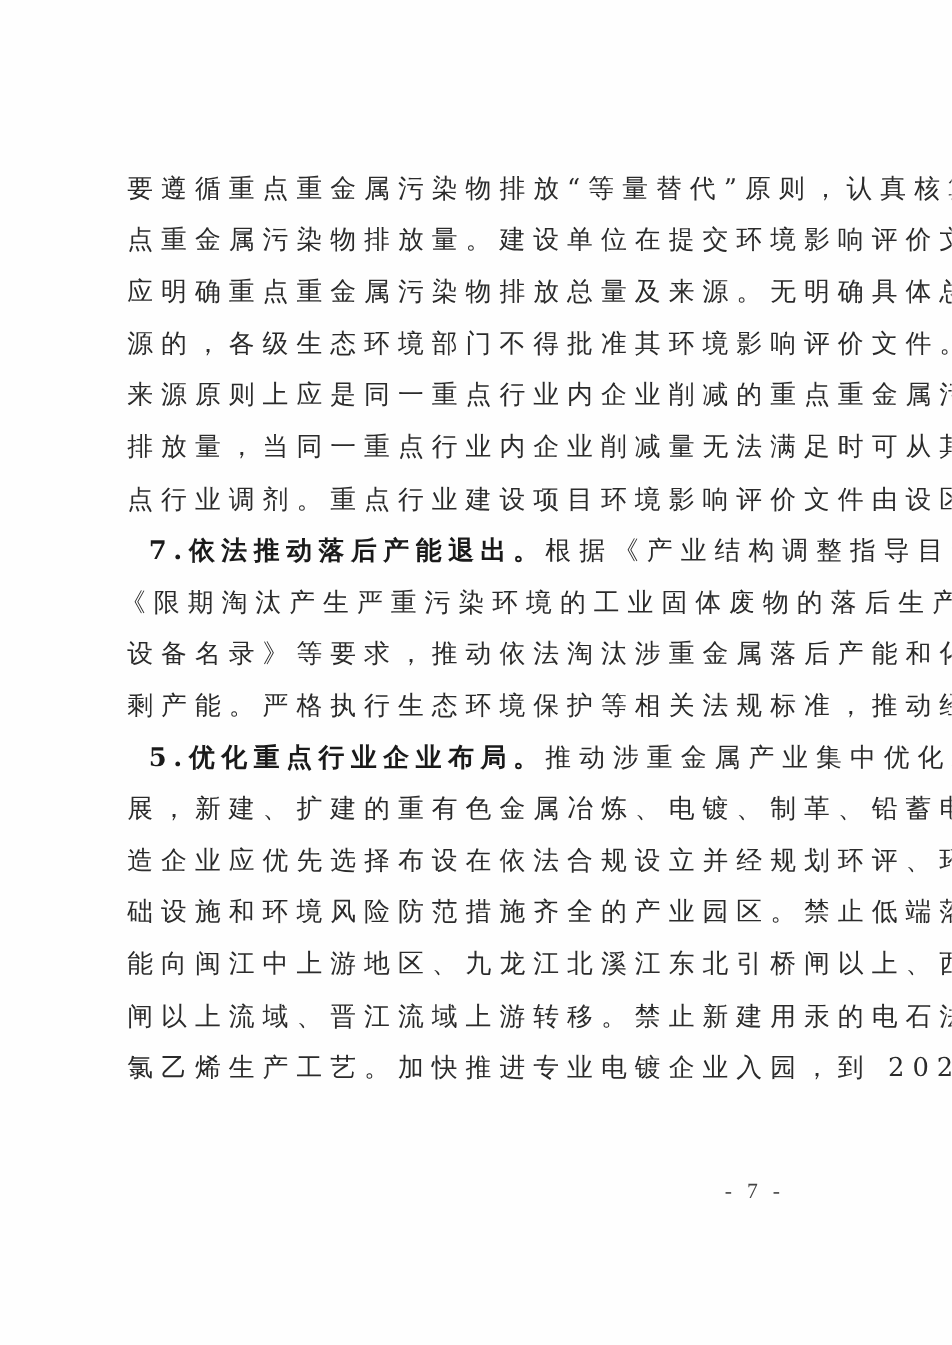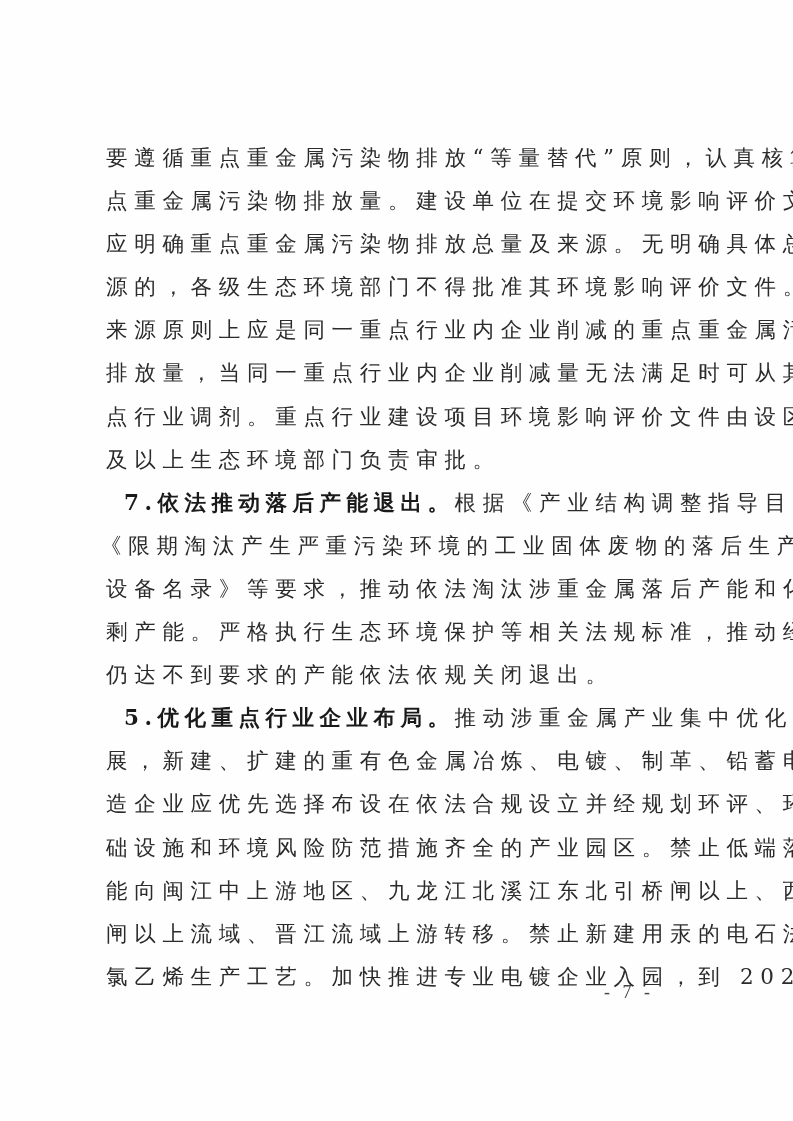--- a/index.html
+++ b/index.html
@@ -66,7 +66,6 @@
     <div class="line">来源原则上应是同一重点行业内企业削减的重点重金属污染物</div>
     <div class="line">排放量，当同一重点行业内企业削减量无法满足时可从其他重</div>
     <div class="line">点行业调剂。重点行业建设项目环境影响评价文件由设区市级</div>
-    <div class="line">及以上生态环境部门负责审批。</div>
 
     <div class="line indent"><span class="bold">7.依法推动落后产能退出。</span><span>根据《产业结构调整指导目录》</span></div>
     <div class="line" style="margin-left:-6px;">《限期淘汰产生严重污染环境的工业固体废物的落后生产工艺</div>

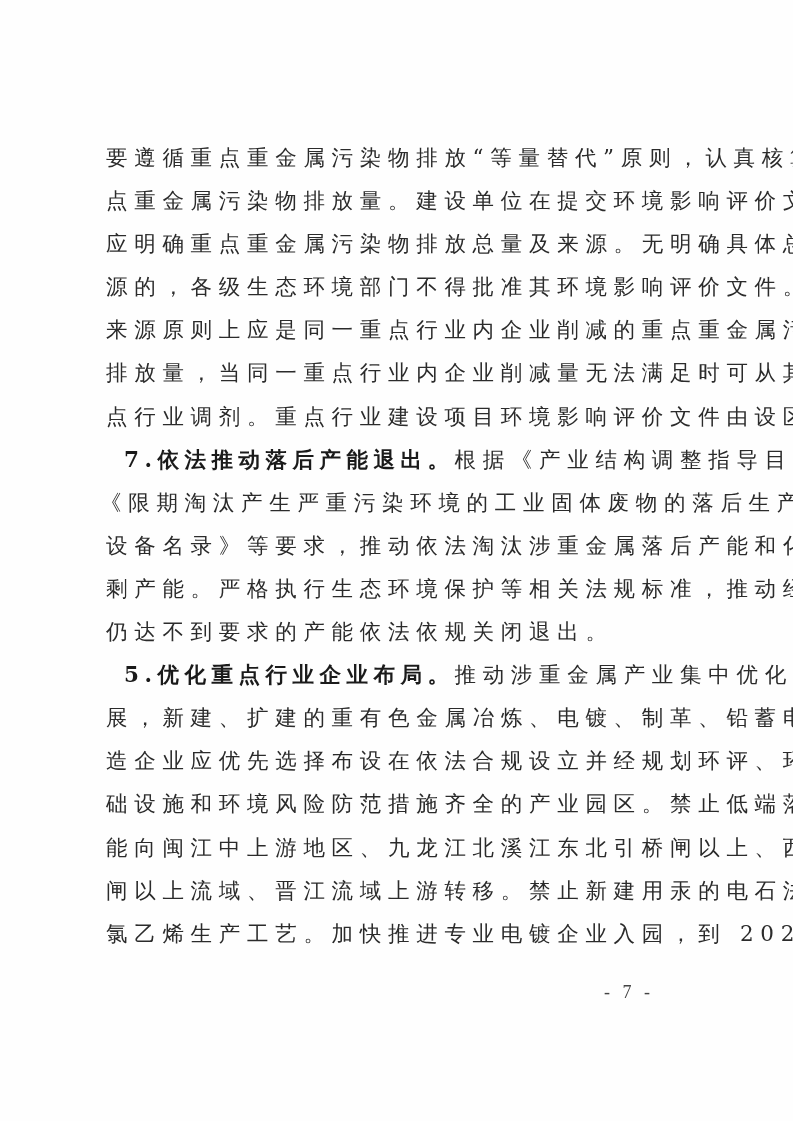--- a/index.html
+++ b/index.html
@@ -71,7 +71,6 @@
     <div class="line" style="margin-left:-6px;">《限期淘汰产生严重污染环境的工业固体废物的落后生产工艺</div>
     <div class="line">设备名录》等要求，推动依法淘汰涉重金属落后产能和化解过</div>
     <div class="line">剩产能。严格执行生态环境保护等相关法规标准，推动经整改</div>
-    <div class="line">仍达不到要求的产能依法依规关闭退出。</div>
 
     <div class="line indent"><span class="bold">5.优化重点行业企业布局。</span><span>推动涉重金属产业集中优化发</span></div>
     <div class="line">展，新建、扩建的重有色金属冶炼、电镀、制革、铅蓄电池制</div>

